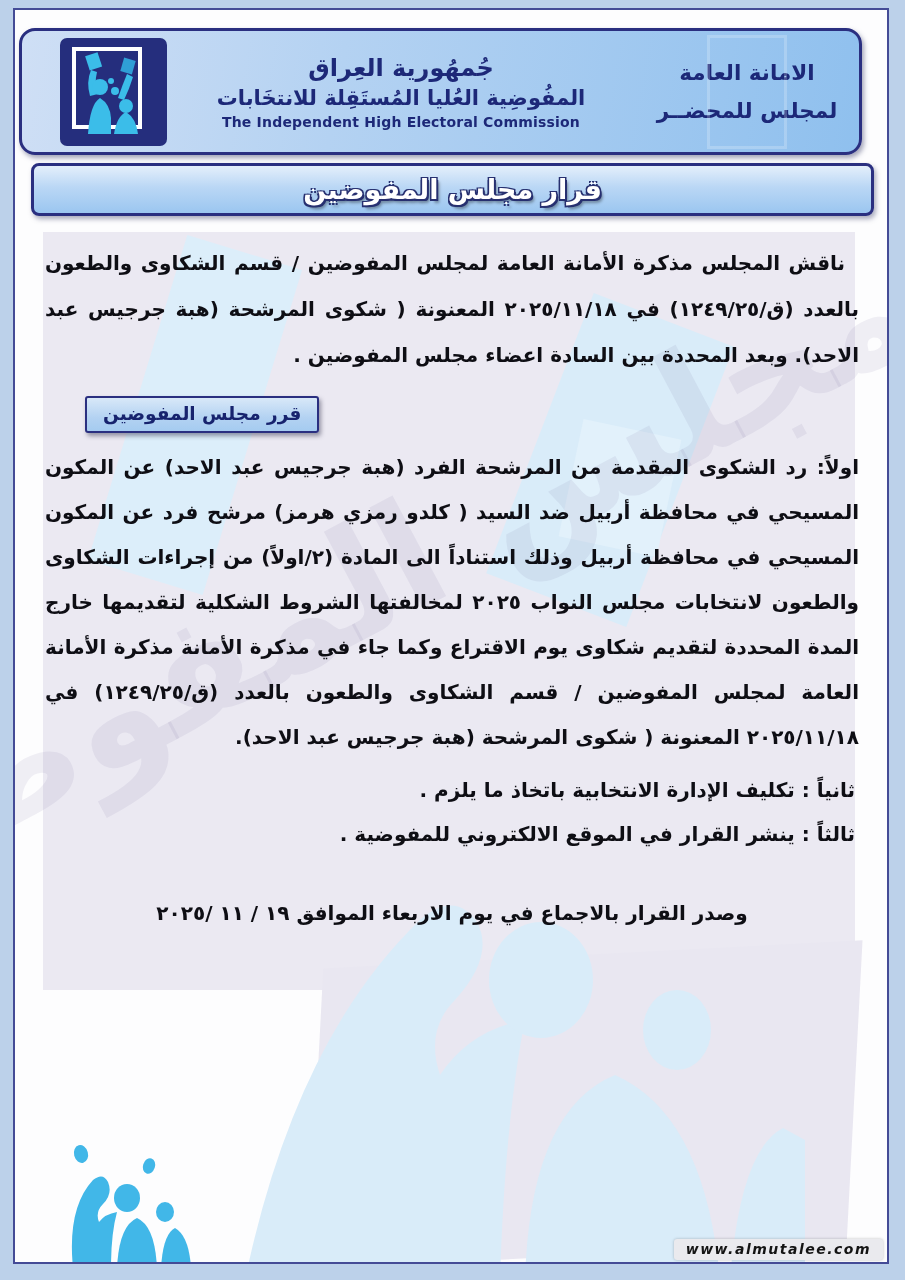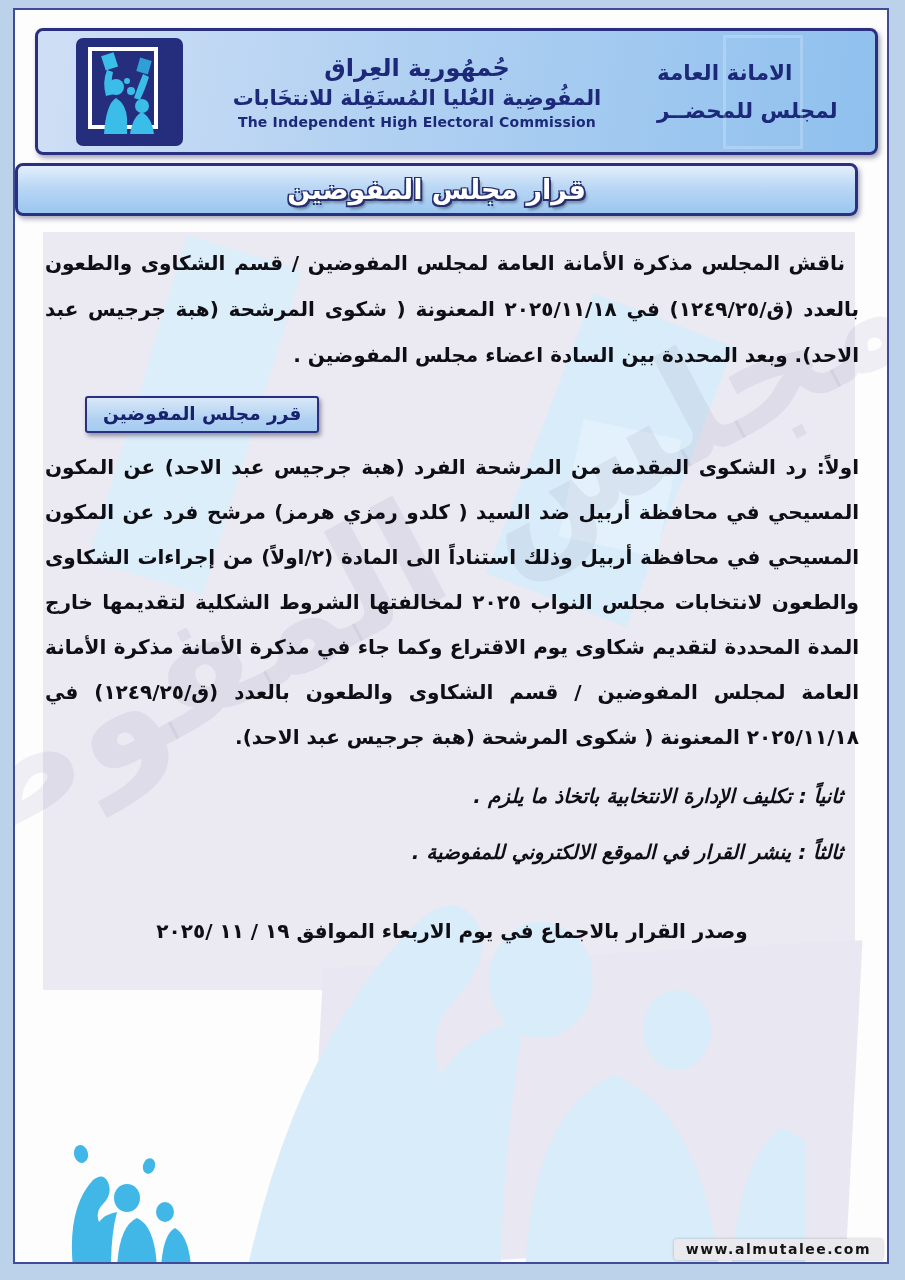--- a/index.html
+++ b/index.html
@@ -25,8 +25,8 @@
   .wm-fig{position:absolute;left:170px;top:850px;}
 
   
-  .header-band{position:absolute;left:20px;top:18px;width:843px;height:127px;box-sizing:border-box;
-       border:3px solid #2a2f80;border-radius:8px;z-index:2;
+  .header-band{position:absolute;left:4px;top:18px;width:843px;height:127px;box-sizing:border-box;
+       border:3px solid #2a2f80;border-radius:16px;z-index:2;
        background:linear-gradient(100deg,#cfdff5 0%,#b4d2f2 38%,#8fc0ee 100%);
        box-shadow:2px 3px 5px rgba(85,90,125,.55);
        display:flex;align-items:center;}

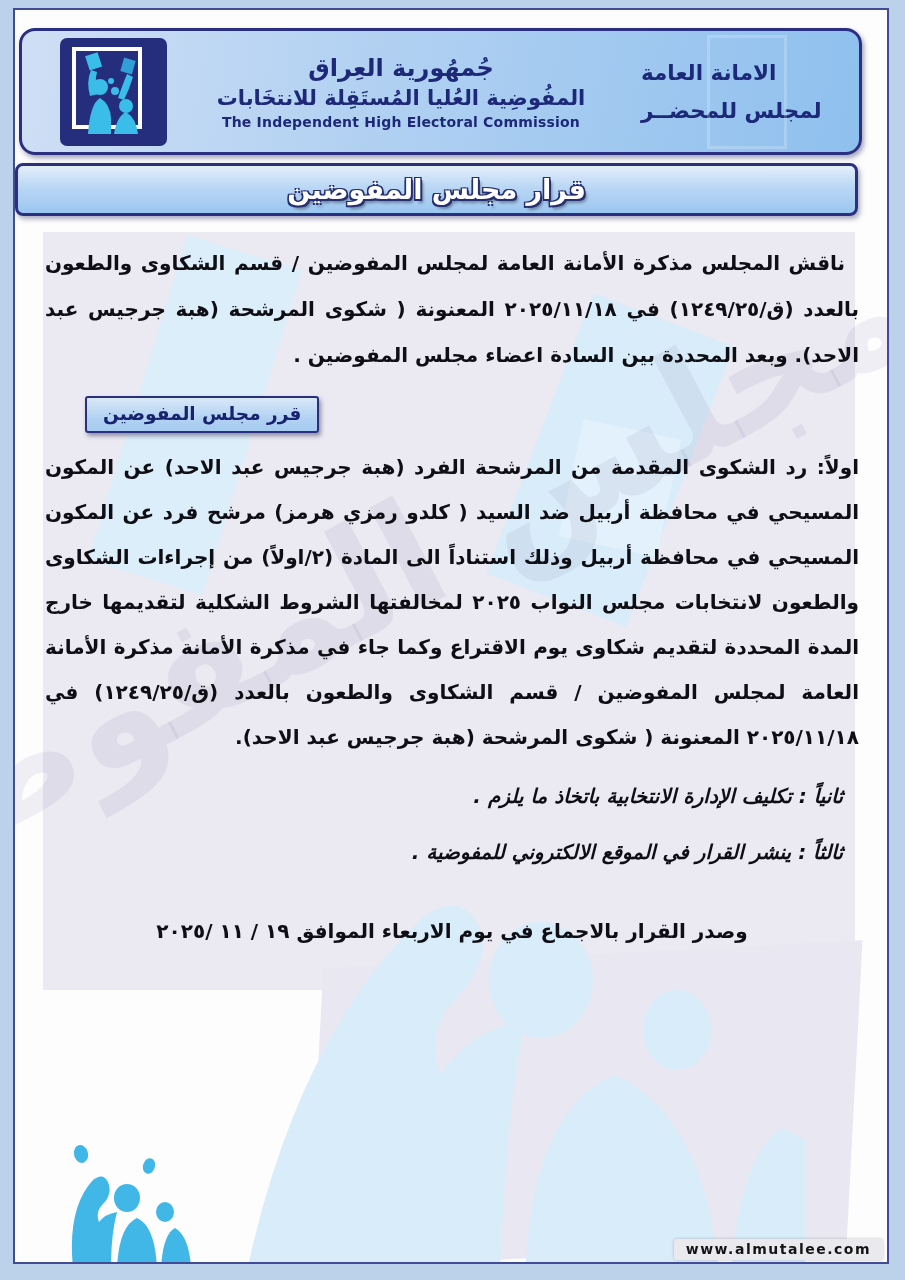--- a/index.html
+++ b/index.html
@@ -36,7 +36,7 @@
   .hdr-ar2{font-size:21px;font-weight:bold;margin-top:2px;}
   .hdr-ku{font-size:15px;font-weight:bold;margin-top:6px;}
   .hdr-en{font-size:14px;font-weight:bold;margin-top:3px;letter-spacing:.2px;}
-  .right-block{width:212px;margin-right:6px;margin-left:6px;text-align:left;color:#1c2878;
+  .right-block{width:212px;margin-right:6px;margin-left:6px;text-align:center;color:#1c2878;
        font-weight:bold;font-size:21.5px;line-height:1.1;position:relative;direction:rtl;}
   .right-block .rb-line{margin:14px 0;}
   .rb-ghost{position:absolute;left:50%;top:50%;width:74px;height:108px;

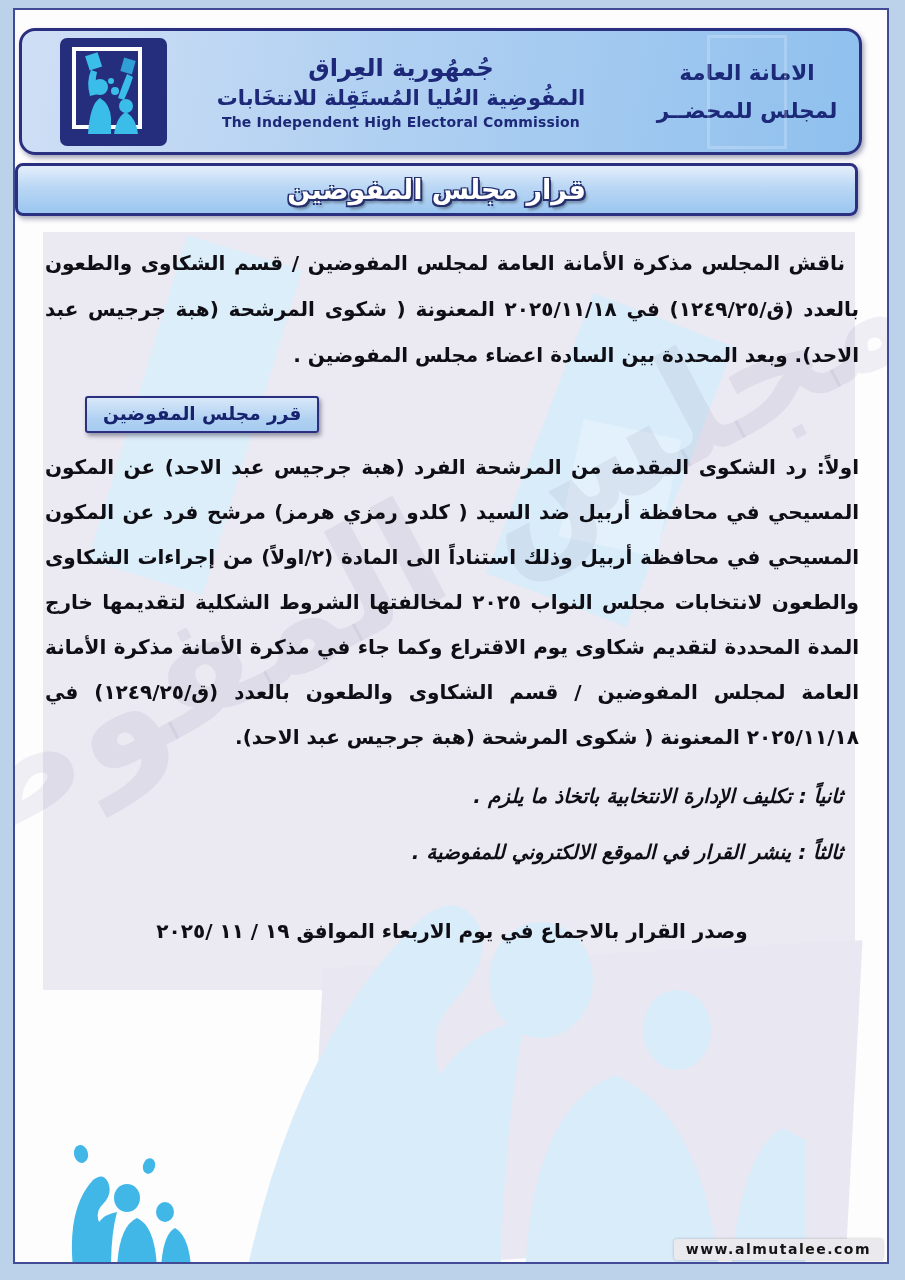--- a/index.html
+++ b/index.html
@@ -43,7 +43,7 @@
        transform:translate(-50%,-50%);border:3px solid rgba(255,255,255,.35);opacity:.6;}
 
   
-  .title-bar{position:absolute;left:0;top:153px;width:843px;height:53px;box-sizing:border-box;
+  .title-bar{position:absolute;left:16px;top:153px;width:843px;height:53px;box-sizing:border-box;
        border:3px solid #2a2f80;border-radius:8px;z-index:2;
        background:linear-gradient(180deg,#e4effb 0%,#bad7f5 45%,#9bc6f0 100%);
        box-shadow:2px 3px 5px rgba(85,90,125,.5);

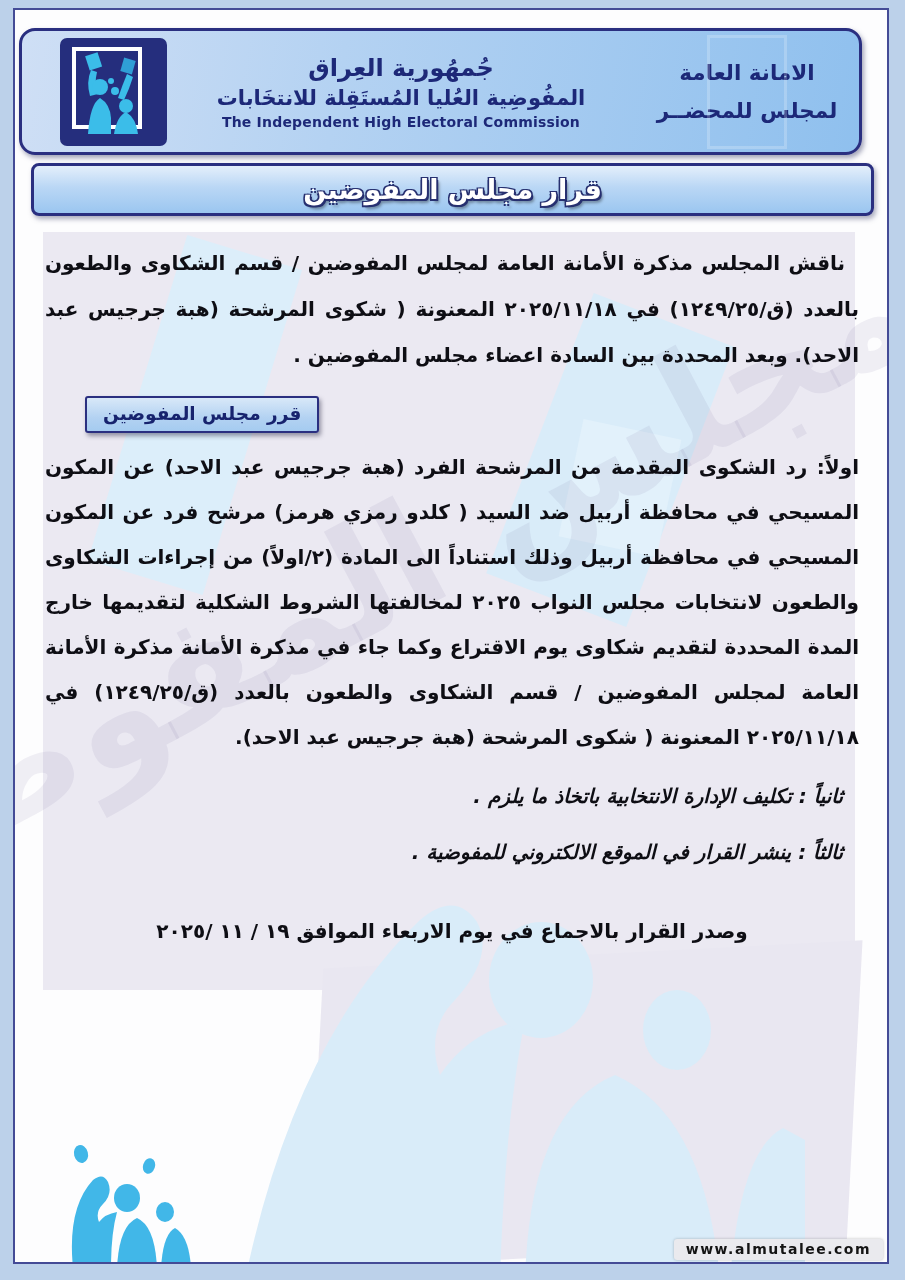--- a/index.html
+++ b/index.html
@@ -63,7 +63,7 @@
        padding:5px 16px 7px;font-size:18.5px;font-weight:bold;color:#17236e;
        box-shadow:2px 3px 4px rgba(60,60,85,.5);margin-left:28px;}
   .item-first{font-size:20px;line-height:45px;margin:8px 0 10px;}
-  .item-line{font-size:20px;line-height:40px;margin:16px;font-style:italic;}
+  .item-line{font-size:20px;line-height:40px;margin:4px;}
   .closing{font-size:20px;margin-top:47px;text-align:center;}
 
   

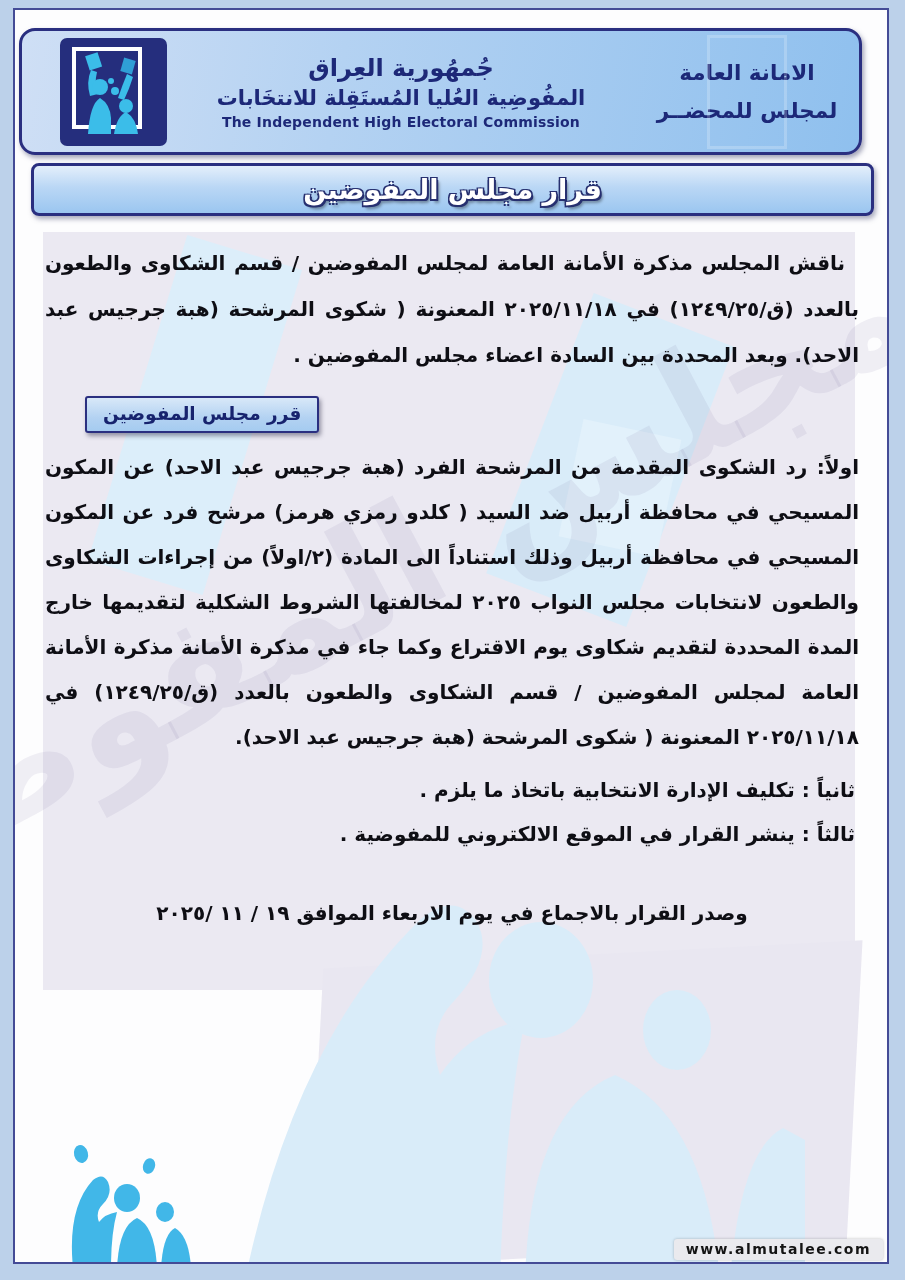--- a/index.html
+++ b/index.html
@@ -69,7 +69,7 @@
   
   .bottom-figure{position:absolute;left:30px;top:1132px;z-index:1;}
   .url-badge{position:absolute;right:4px;bottom:2px;z-index:3;background:#eaeaee;
-       border-radius:3px;padding:2px 12px 3px;font-size:14px;font-weight:bold;
+       border-radius:3px;padding:2px 12px 3px;font-size:14px;font-weight:bold;font-style:italic;
        color:#141414;letter-spacing:1.5px;box-shadow:0 0 3px rgba(0,0,0,.25);}
 </style>
 </head>

